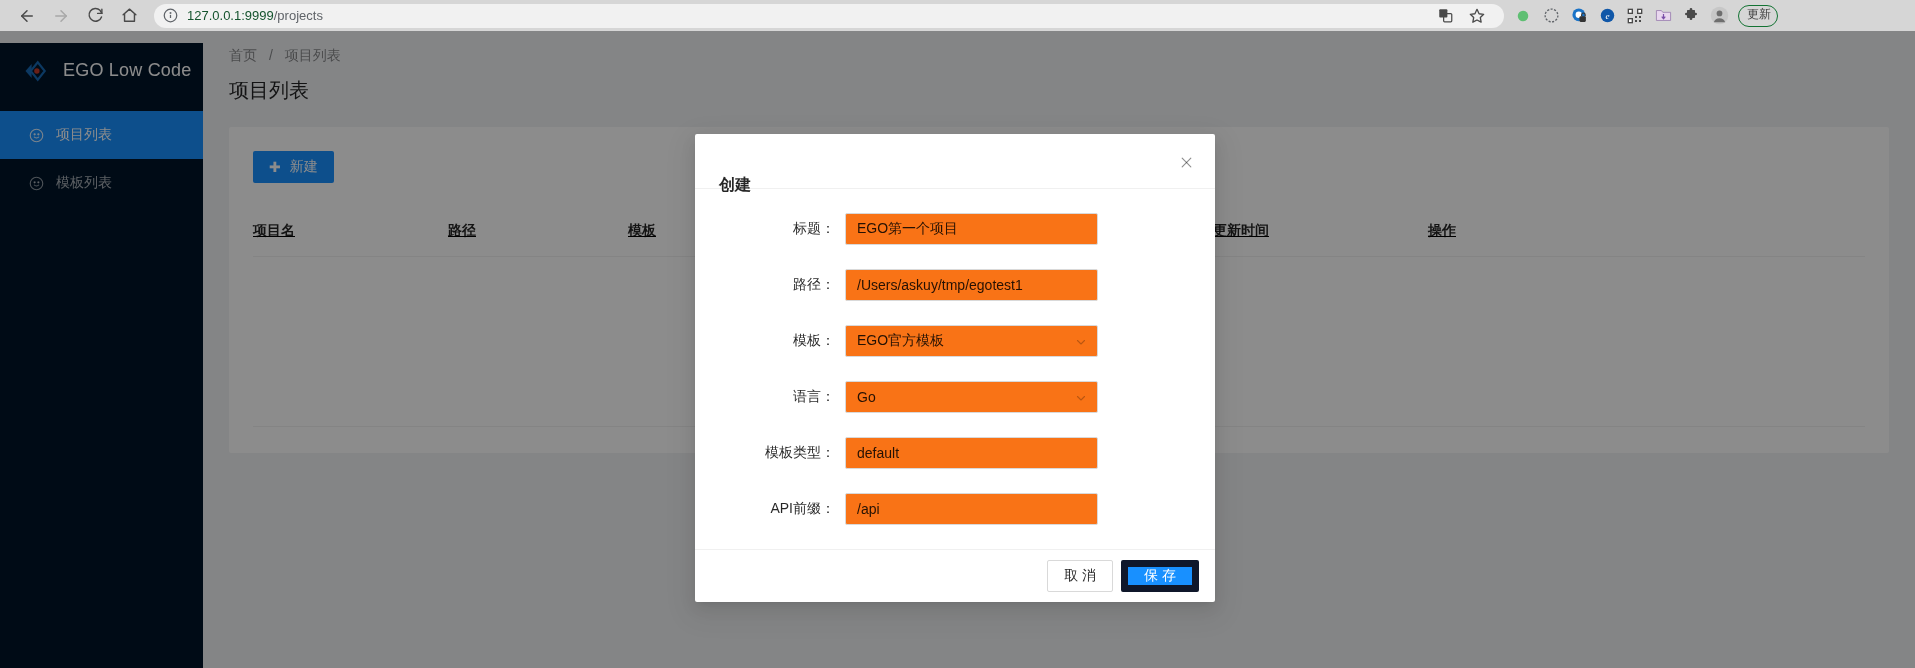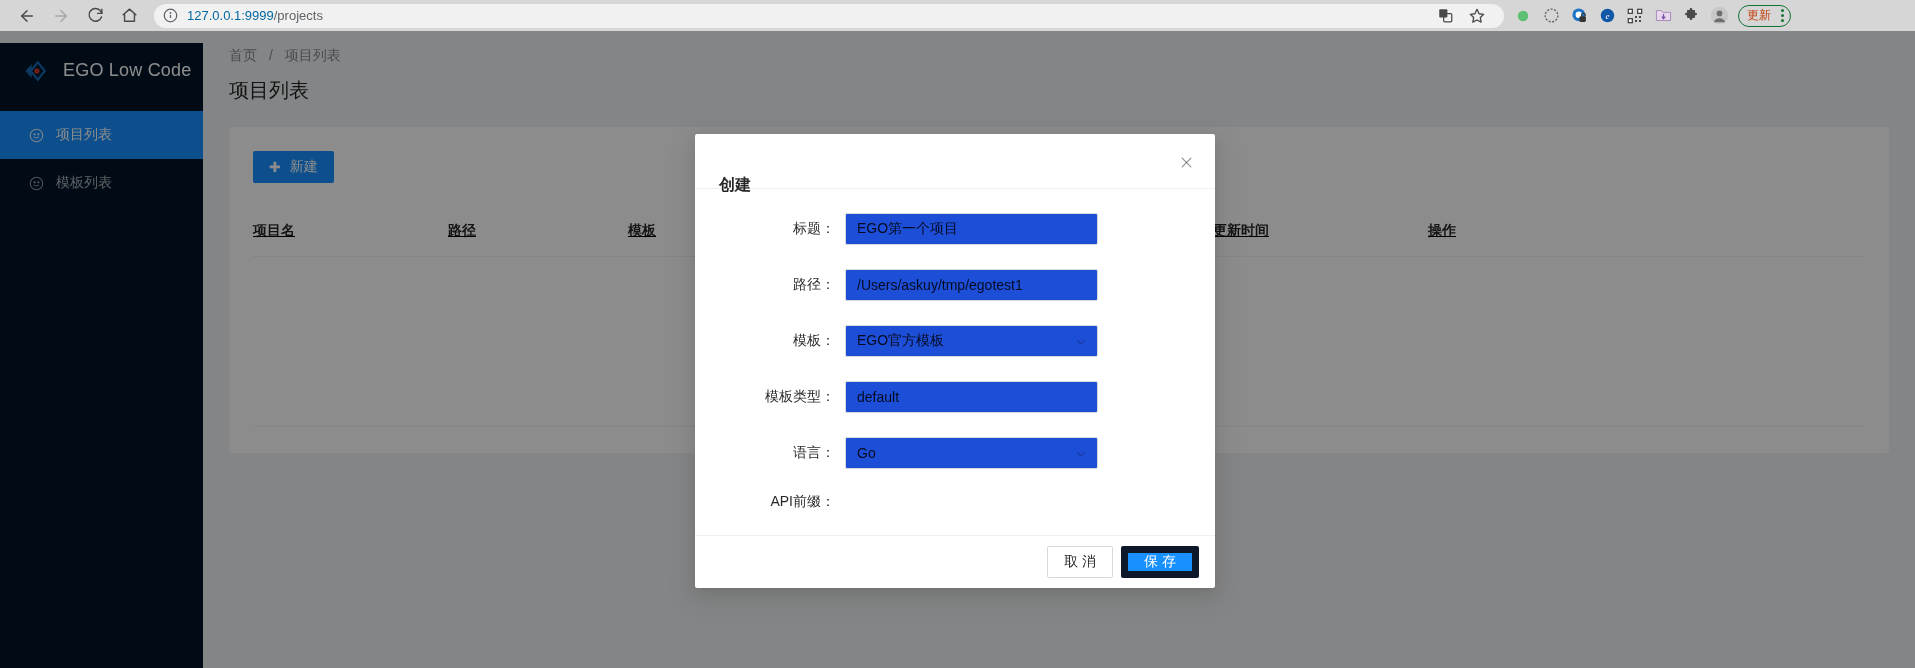--- a/index.html
+++ b/index.html
@@ -47,7 +47,7 @@
     font-size: 13px; color: #202124;
     white-space: nowrap; overflow: hidden;
   }
-  .omnibox .url .host { color: #0369a1; }
+  .omnibox .url .host { color: #14532d; }
   .omnibox .url .path { color: #5f6368; }
 
   .omni-right { margin-left: auto; display: flex; align-items: center; gap: 6px; padding-right: 4px;}

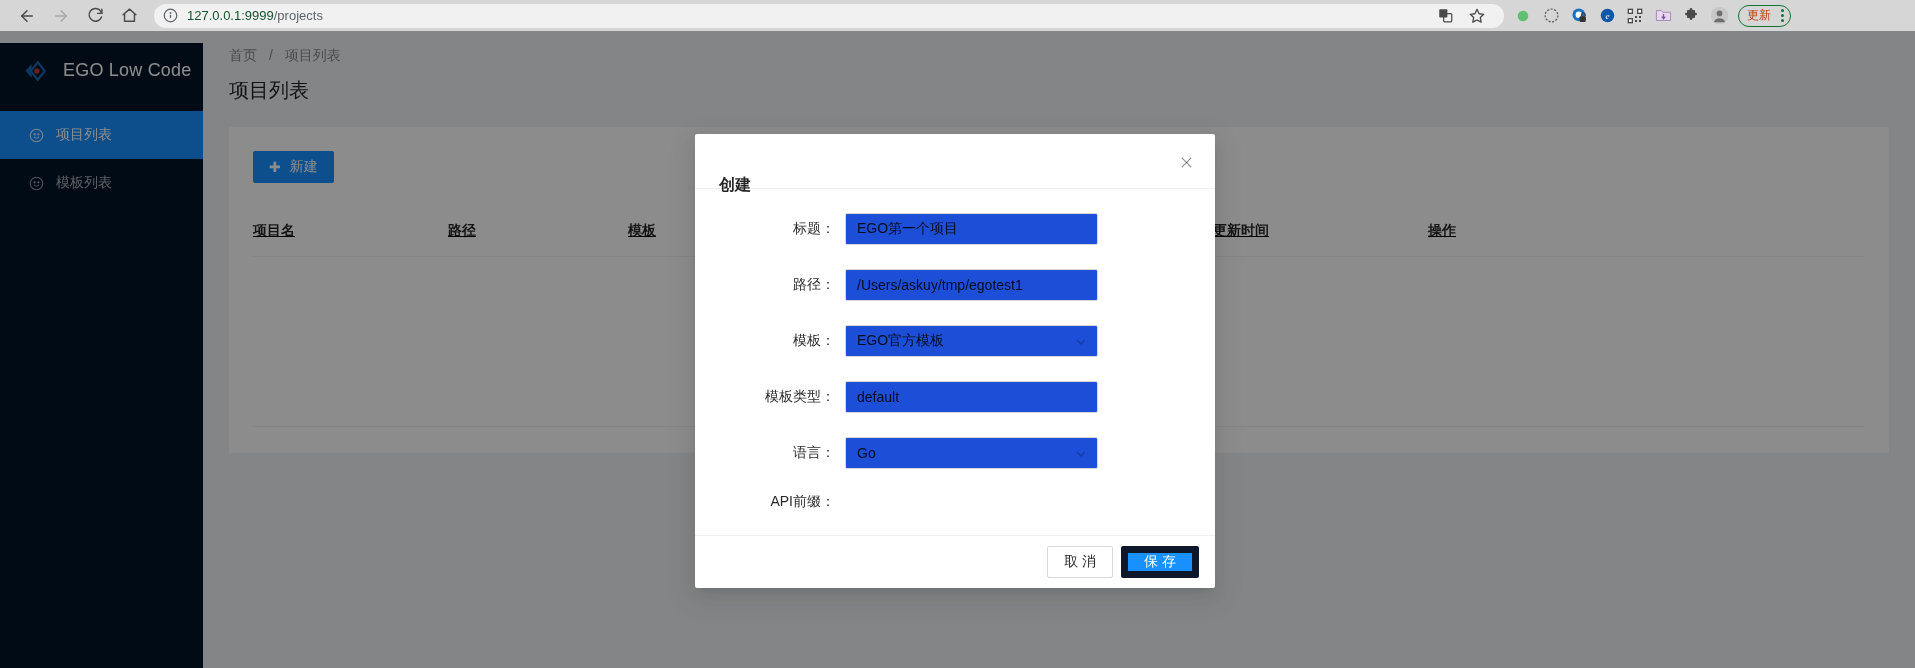--- a/index.html
+++ b/index.html
@@ -61,12 +61,13 @@
     height: 22px;
     border: 1px solid #137333;
     border-radius: 11px;
-    color: #c2410c;
+    color: #404040;
     font-size: 12px;
     display: flex; align-items: center;
     padding: 0 6px 0 8px;
     margin-left: 4px;
     gap: 10px;
+    flex-direction: column;
   }
   .kebab { display:flex; flex-direction:column; gap:2px; align-items:center; }
   .kebab i { width:3px; height:3px; border-radius:50%; background:#137333; display:block;}

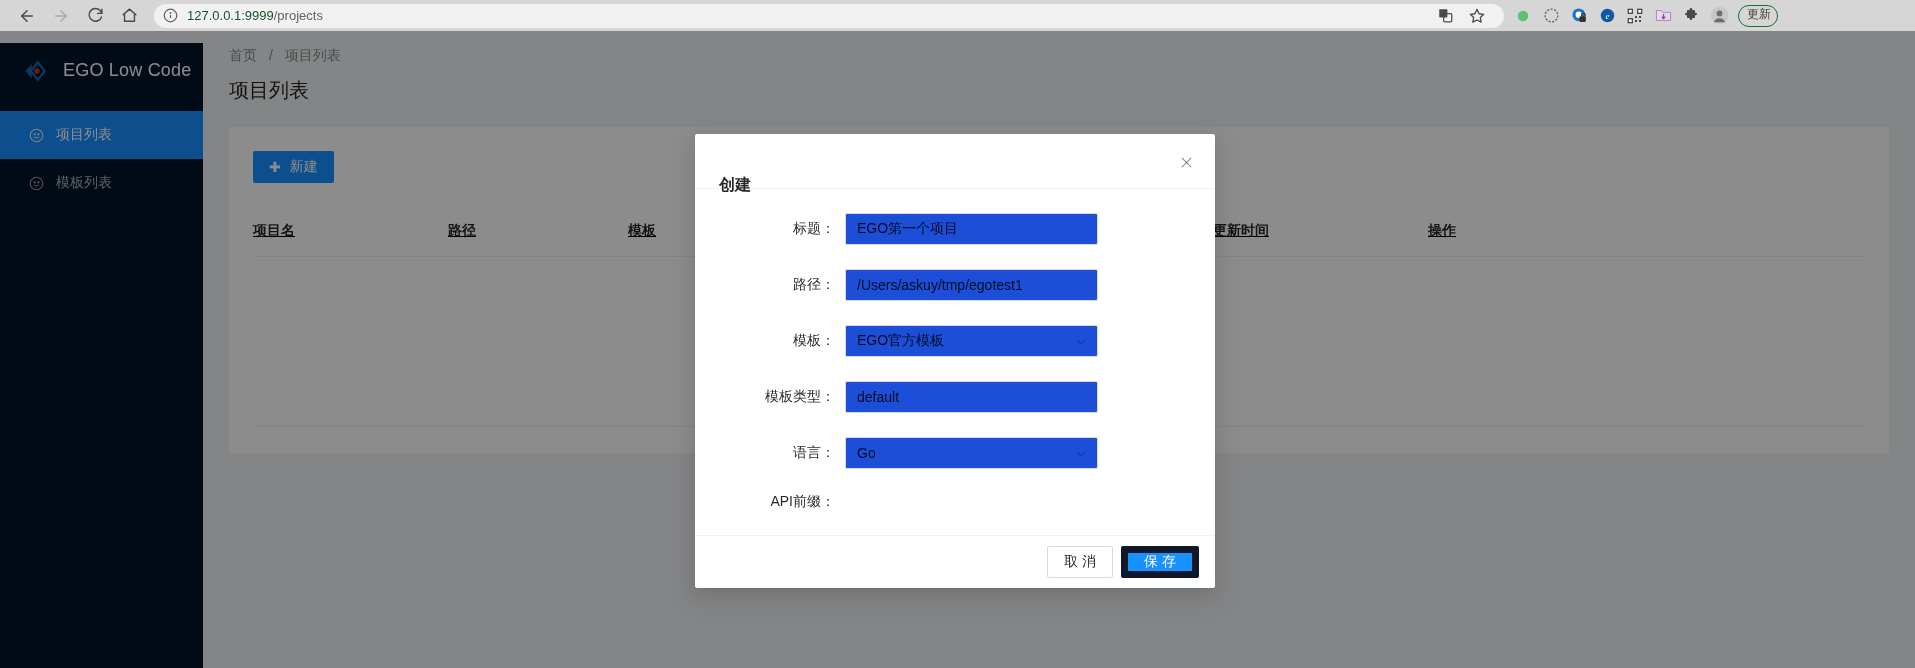--- a/index.html
+++ b/index.html
@@ -189,7 +189,7 @@
   .form-control {
     width: 253px; height: 32px;
     border: 1px solid #d9d9d9; border-radius: 2px;
-    background: #1d4ed8;
+    background: #f97316;
     display: flex; align-items: center;
     padding: 0 11px;
     font-size: 14px; color: rgba(0,0,0,.85);

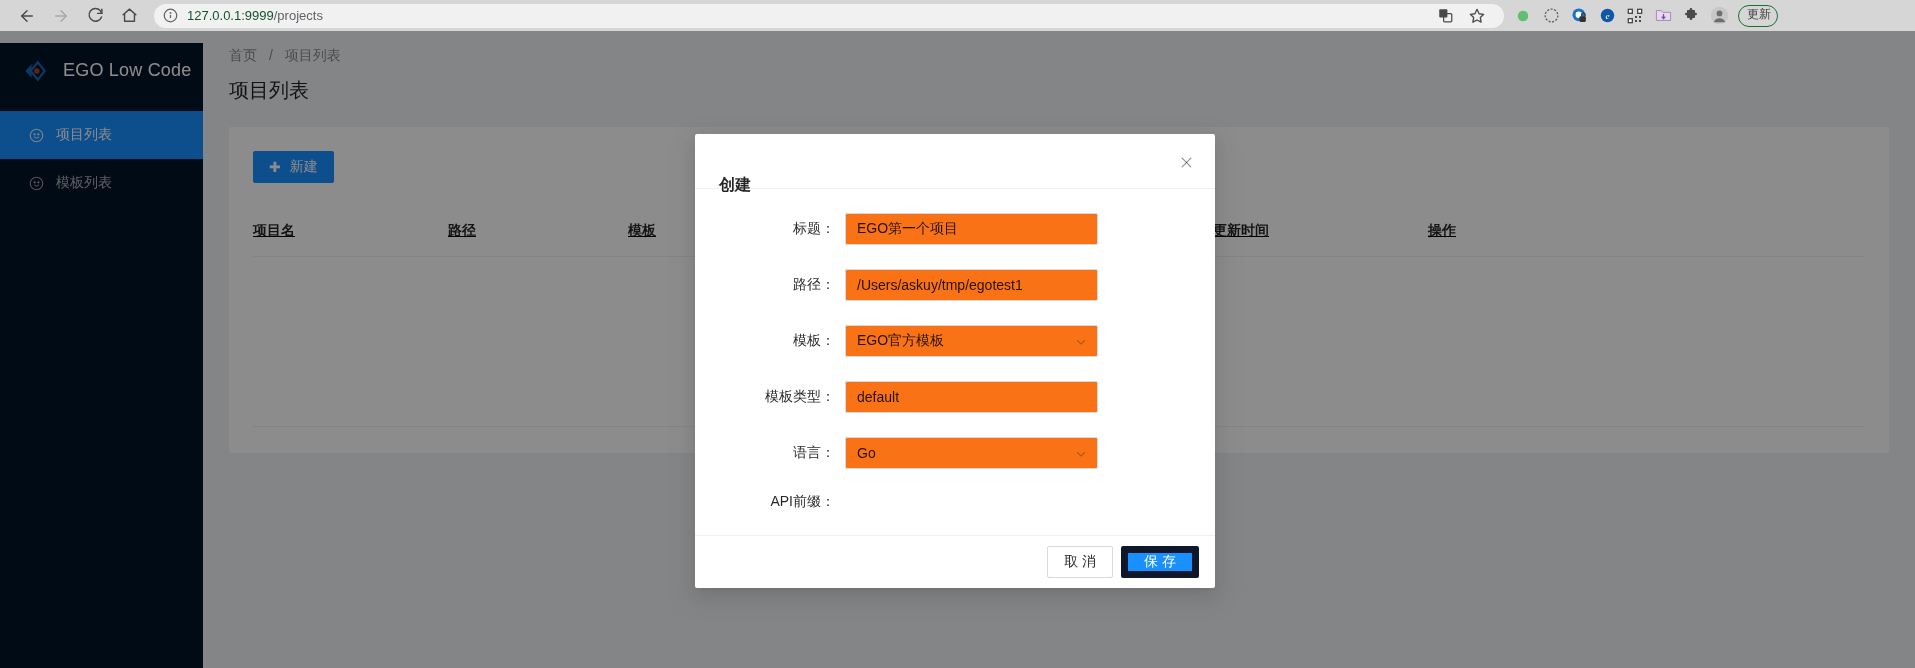--- a/index.html
+++ b/index.html
@@ -447,13 +447,6 @@
     </div>
 
     <div class="form-row">
-      <div class="form-label">模板类型：</div>
-      <div class="form-control">
-        <span>default</span>
-      </div>
-    </div>
-
-    <div class="form-row">
       <div class="form-label">语言：</div>
       <div class="form-control select">
         <span>Go</span>
@@ -466,6 +459,13 @@
     </div>
 
     <div class="form-row">
+      <div class="form-label">模板类型：</div>
+      <div class="form-control">
+        <span>default</span>
+      </div>
+    </div>
+
+    <div class="form-row">
       <div class="form-label">API前缀：</div>
     </div>
   </div>

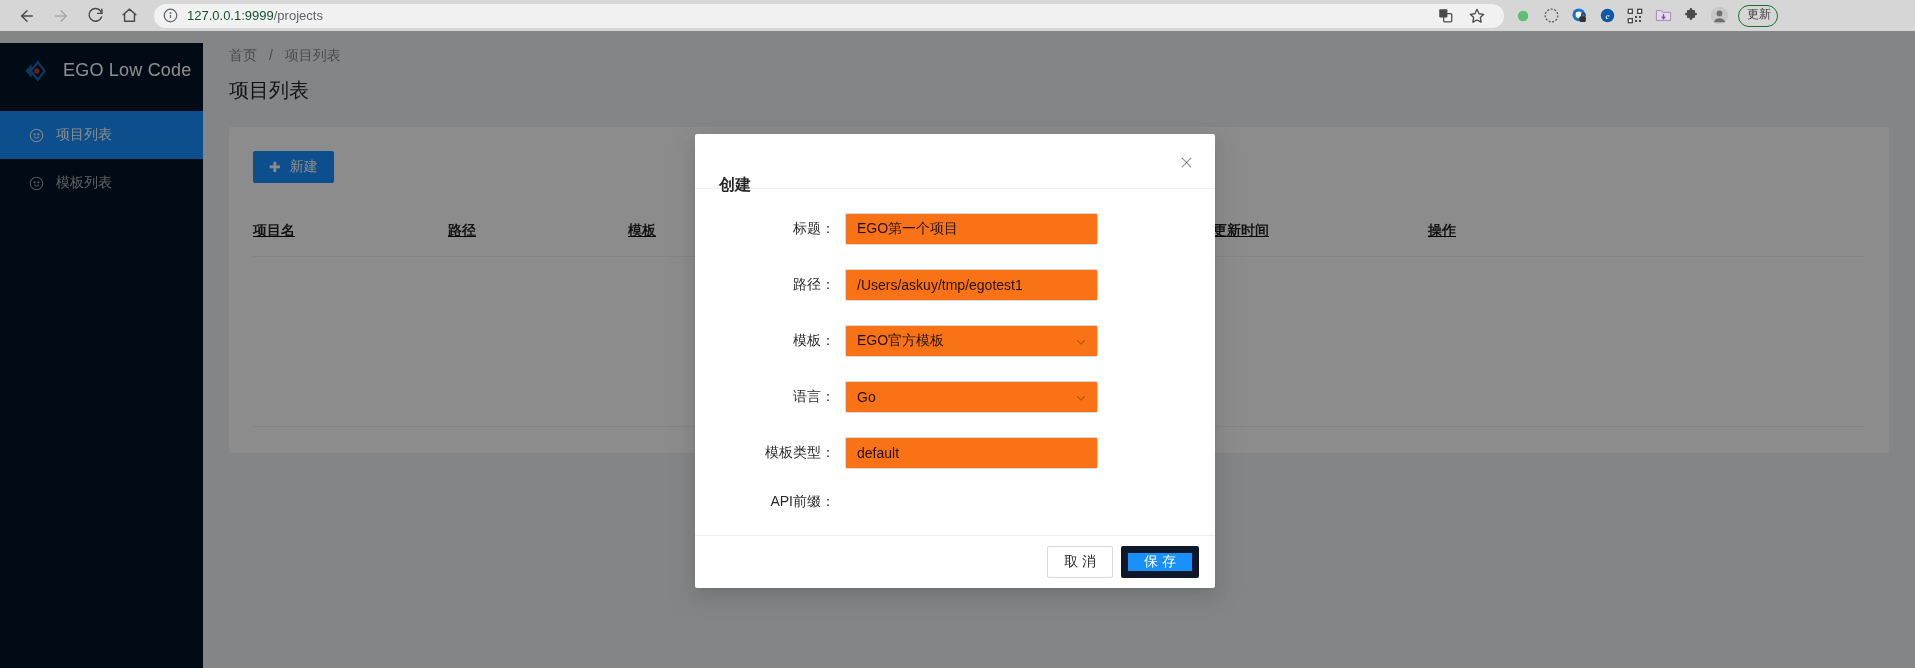--- a/index.html
+++ b/index.html
@@ -467,6 +467,9 @@
 
     <div class="form-row">
       <div class="form-label">API前缀：</div>
+      <div class="form-control">
+        <span>/api</span>
+      </div>
     </div>
   </div>
 

